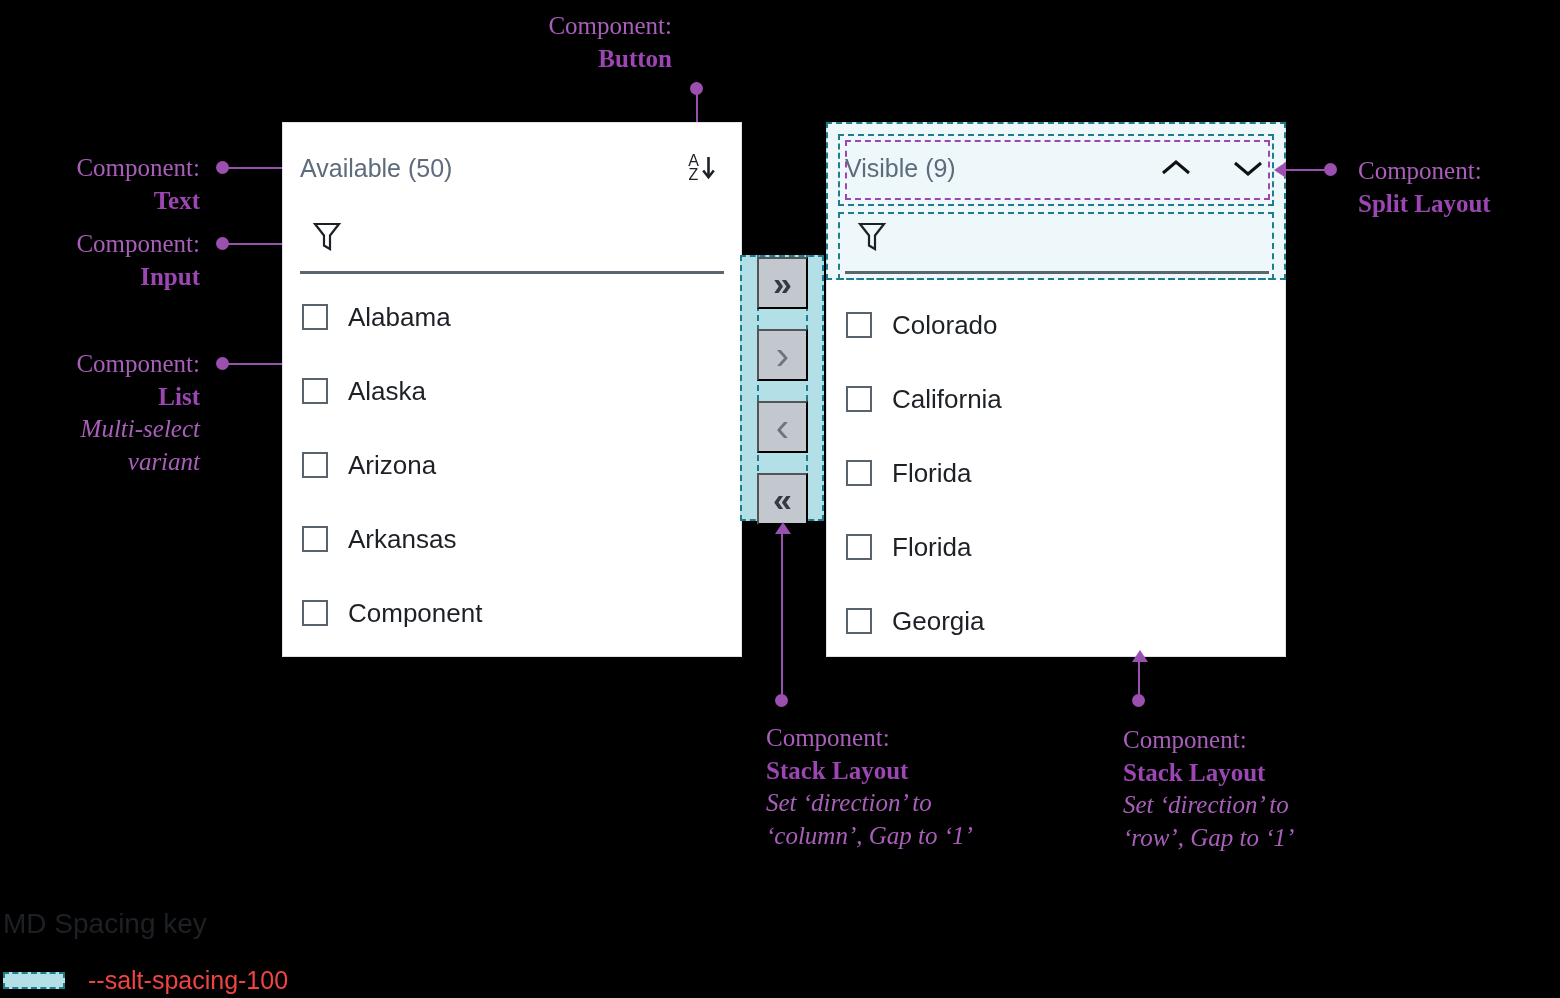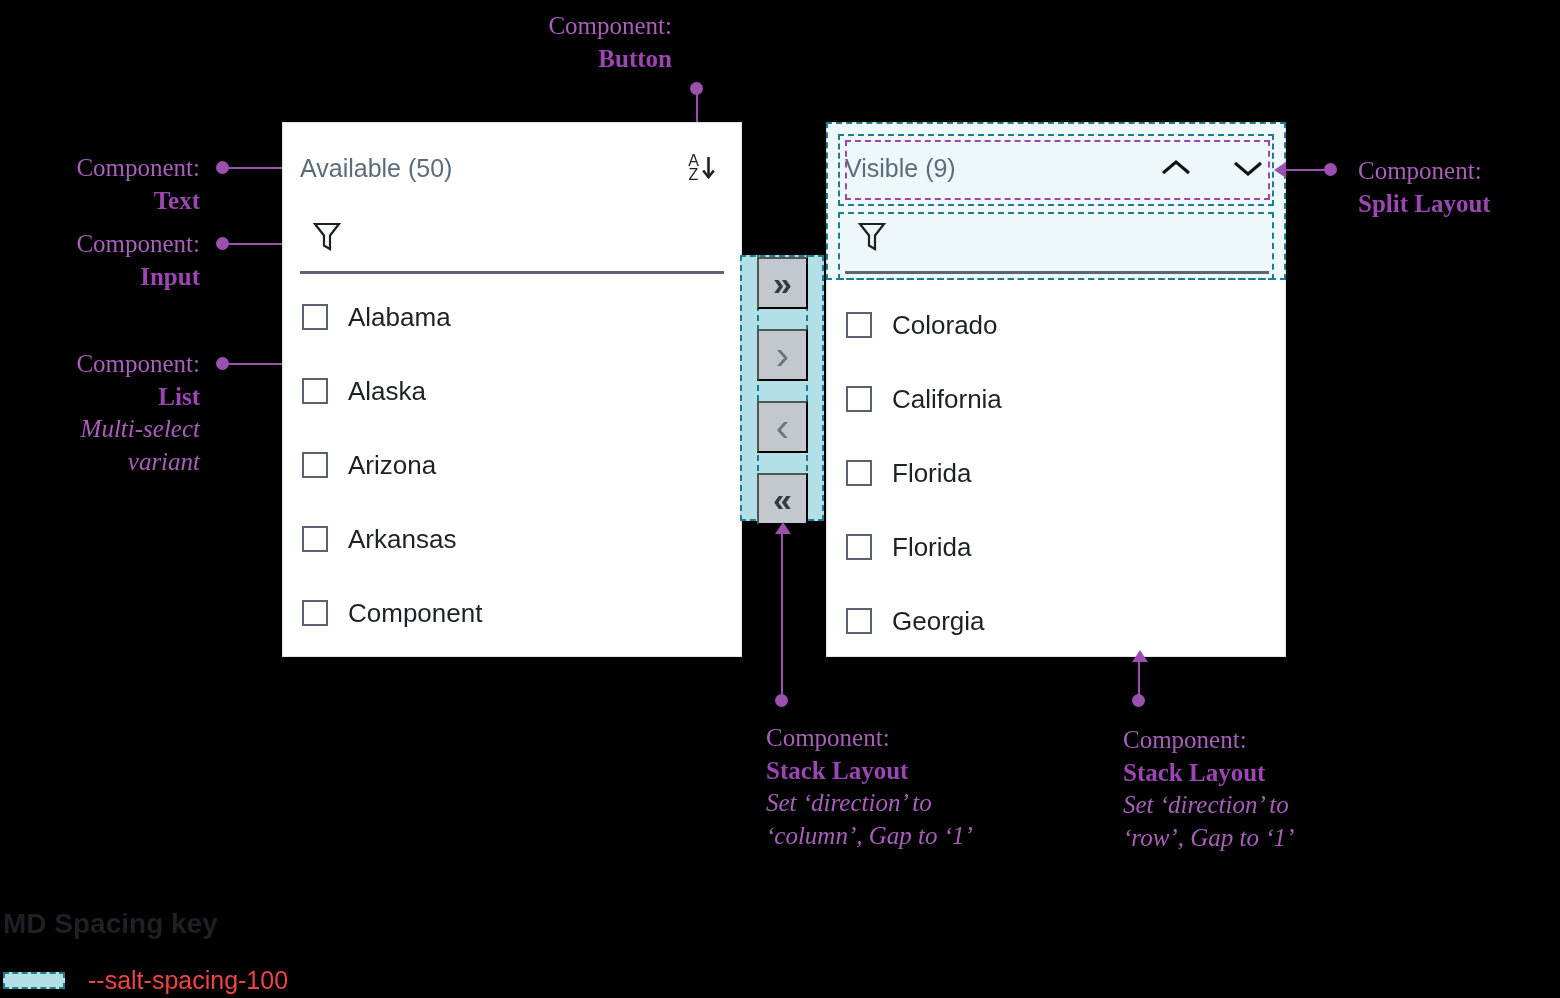--- a/index.html
+++ b/index.html
@@ -55,7 +55,7 @@
   .pp-box{position:absolute;box-sizing:border-box;border:2px dashed #9b46b3;background:transparent;}
 
   
-  .key-title{position:absolute;font-size:28px;font-weight:700;color:#1d2126;}
+  .key-title{position:absolute;font-size:28px;font-weight:400;color:#1d2126;}
   .key-swatch{position:absolute;background:#b2e0e6;border:2px dashed #1d7d8c;box-sizing:border-box;}
   .key-label{position:absolute;font-size:25px;color:#ef4444;}
 </style>

